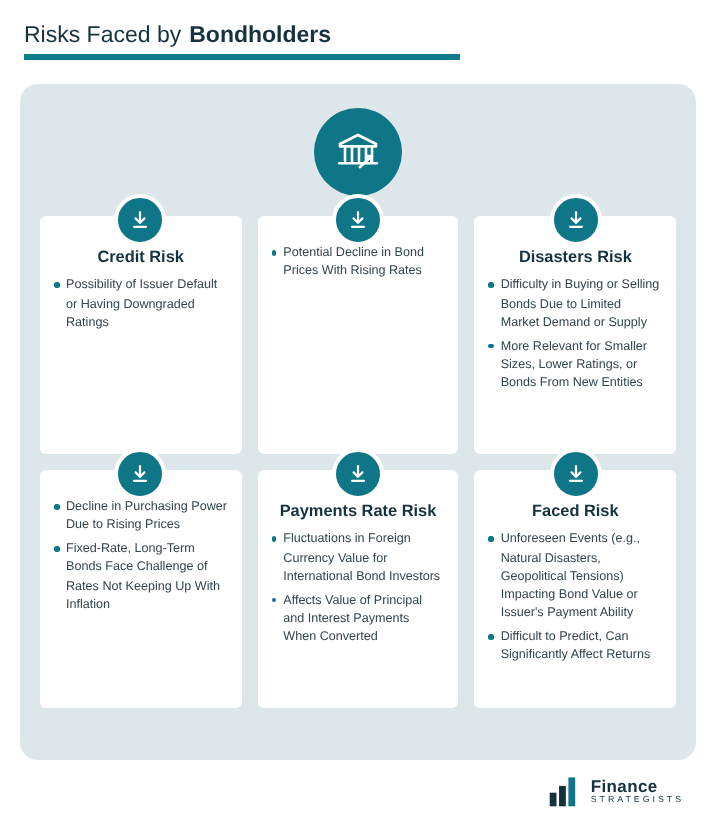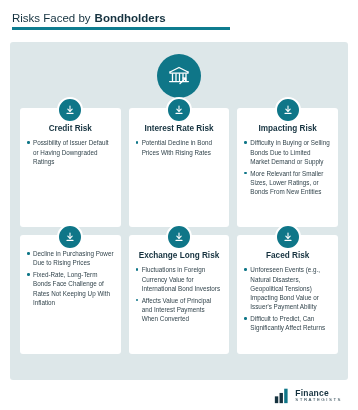--- a/index.html
+++ b/index.html
@@ -51,7 +51,7 @@
     width: 338px;
     height: 338px;
     background: #dde7e9;
-    border-radius: 3px;
+    border-radius: 9px;
   }
   
   .top-icon-wrap {

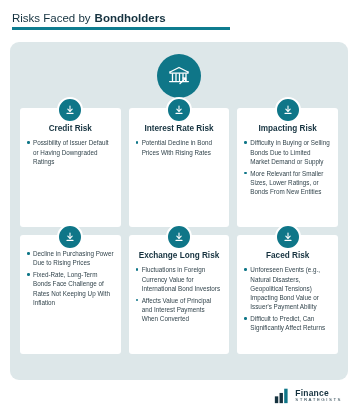--- a/index.html
+++ b/index.html
@@ -220,7 +220,6 @@
             </g>
           </svg>
         </div>
-        <div class="card-title">Interest Rate Risk</div>
         <ul class="card-list">
           <li>Potential Decline in Bond Prices With Rising Rates</li>
         </ul>

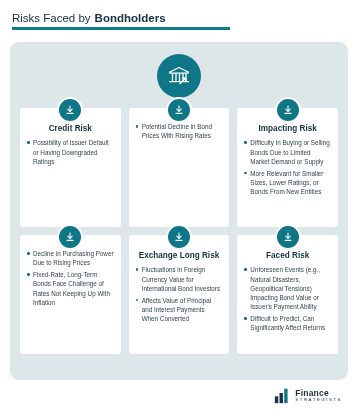--- a/index.html
+++ b/index.html
@@ -235,7 +235,7 @@
             </g>
           </svg>
         </div>
-        <div class="card-title">Impacting Risk</div>
+        <div class="card-title">Disasters Risk</div>
         <ul class="card-list">
           <li>Difficulty in Buying or Selling Bonds Due to Limited Market Demand or Supply</li>
           <li>More Relevant for Smaller Sizes, Lower Ratings, or Bonds From New Entities</li>

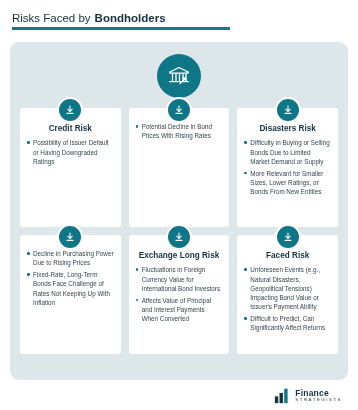--- a/index.html
+++ b/index.html
@@ -268,7 +268,7 @@
             </g>
           </svg>
         </div>
-        <div class="card-title">Exchange Long Risk</div>
+        <div class="card-title">Payments Rate Risk</div>
         <ul class="card-list">
           <li>Fluctuations in Foreign Currency Value for International Bond Investors</li>
           <li>Affects Value of Principal and Interest Payments When Converted</li>

